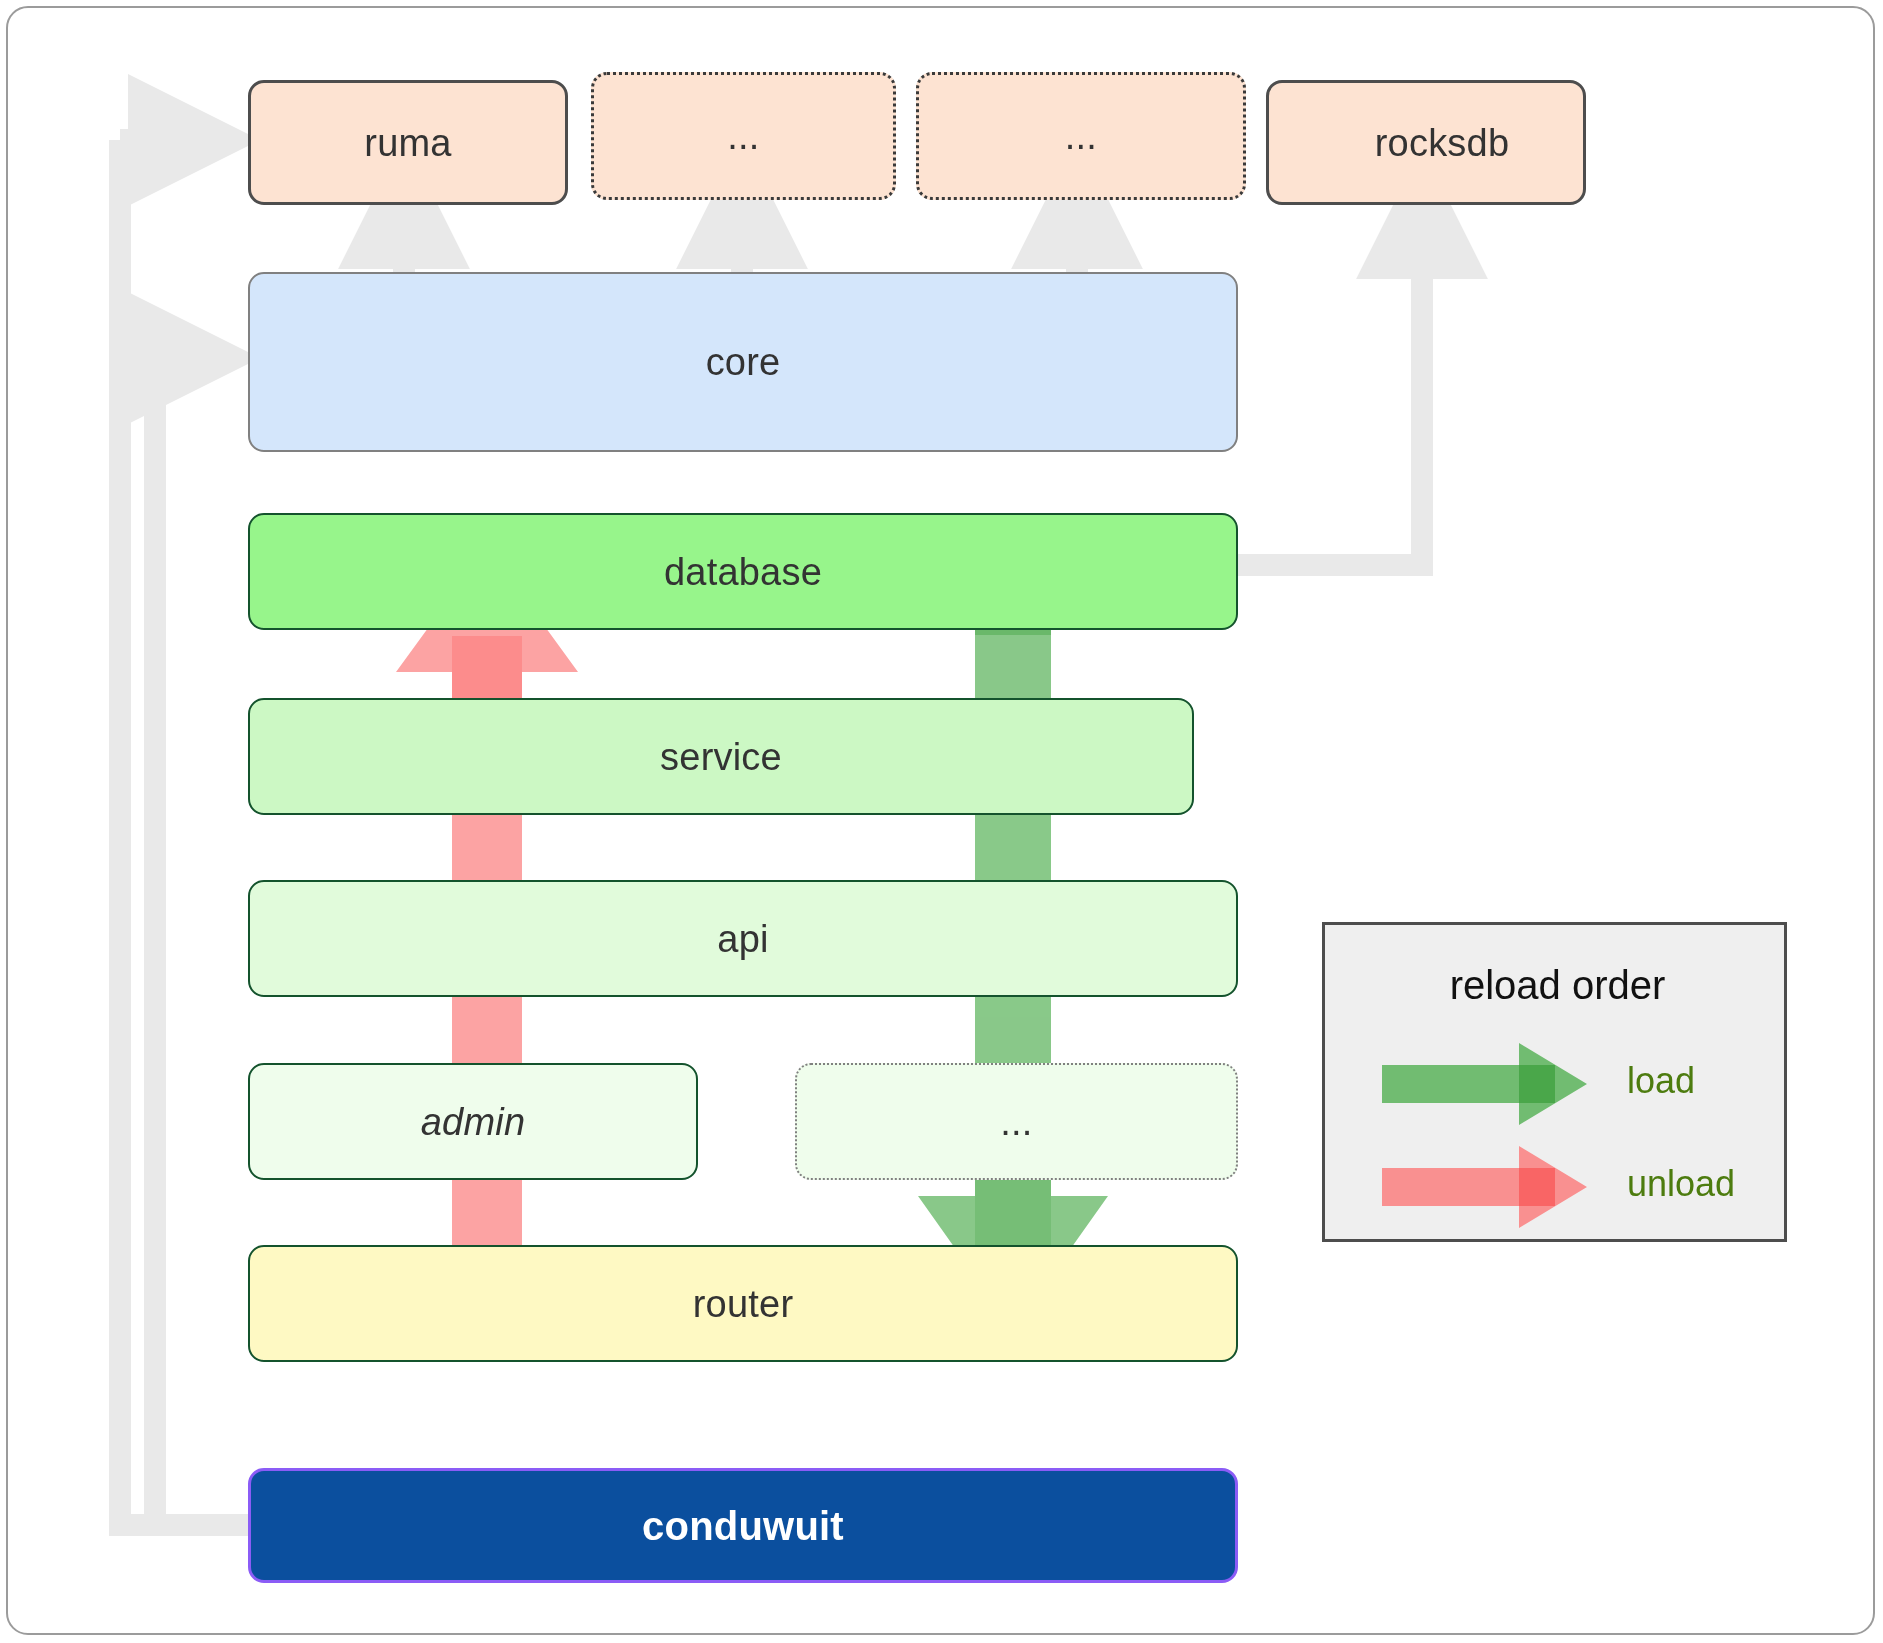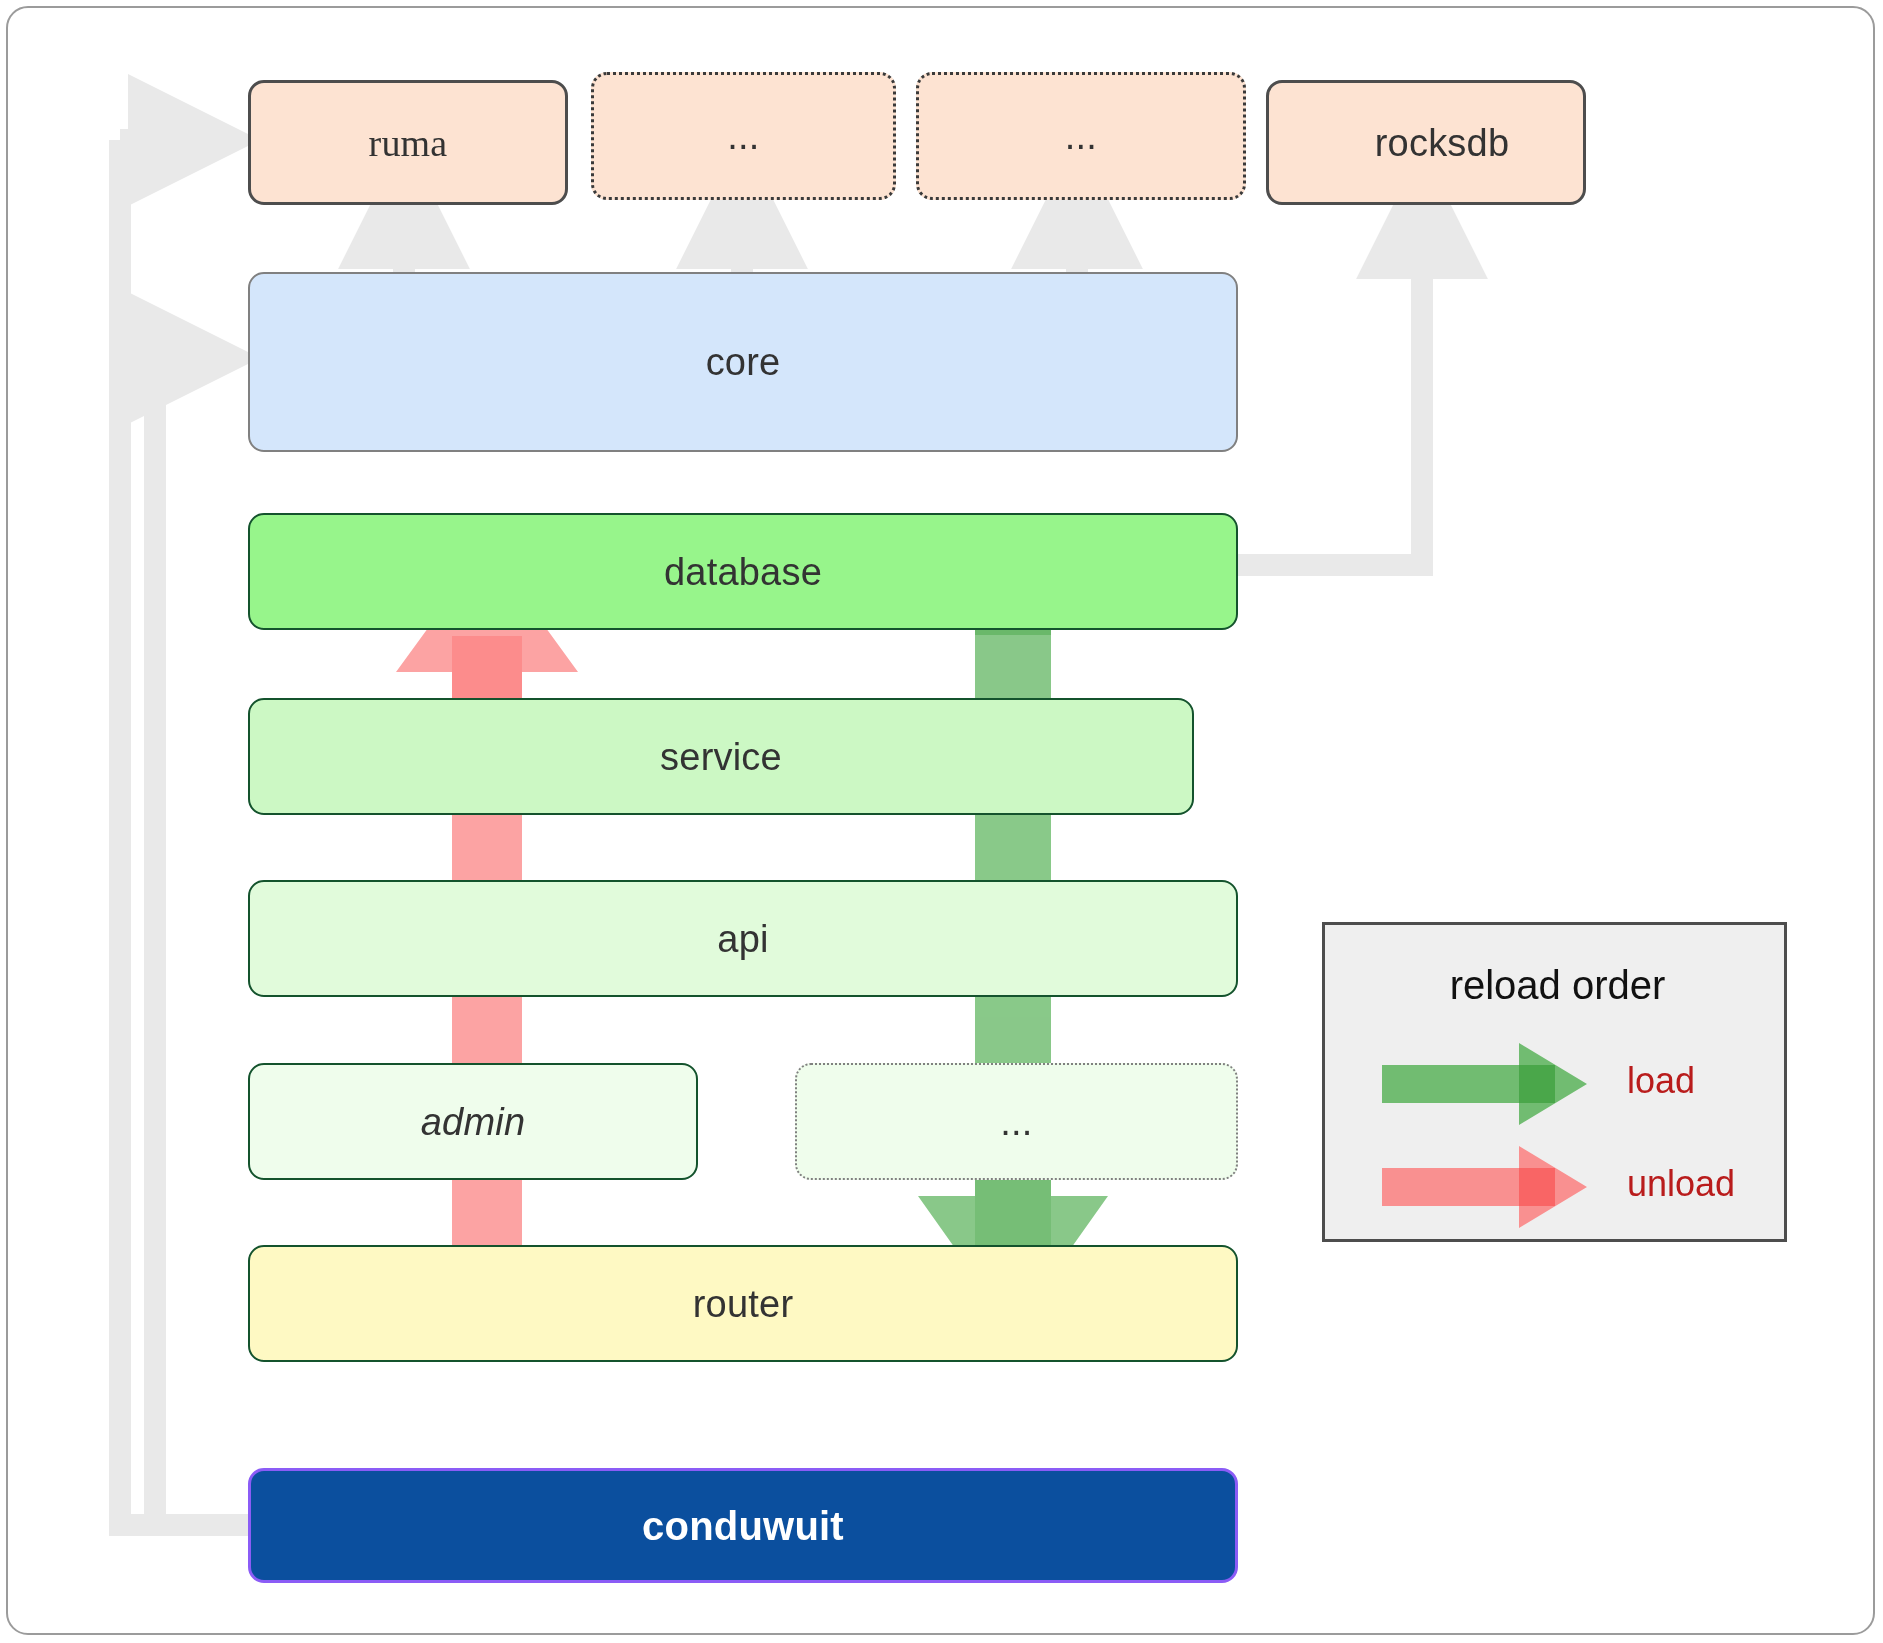--- a/index.html
+++ b/index.html
@@ -162,7 +162,7 @@
     </g>
   </svg>
 
-  <div class="node dep" style="left:248px; top:80px; width:320px; height:125px;font-family:Liberation Serif, serif;">
+  <div class="node dep" style="left:248px; top:80px; width:320px; height:125px;">
     <span>ruma</span>
   </div>
 

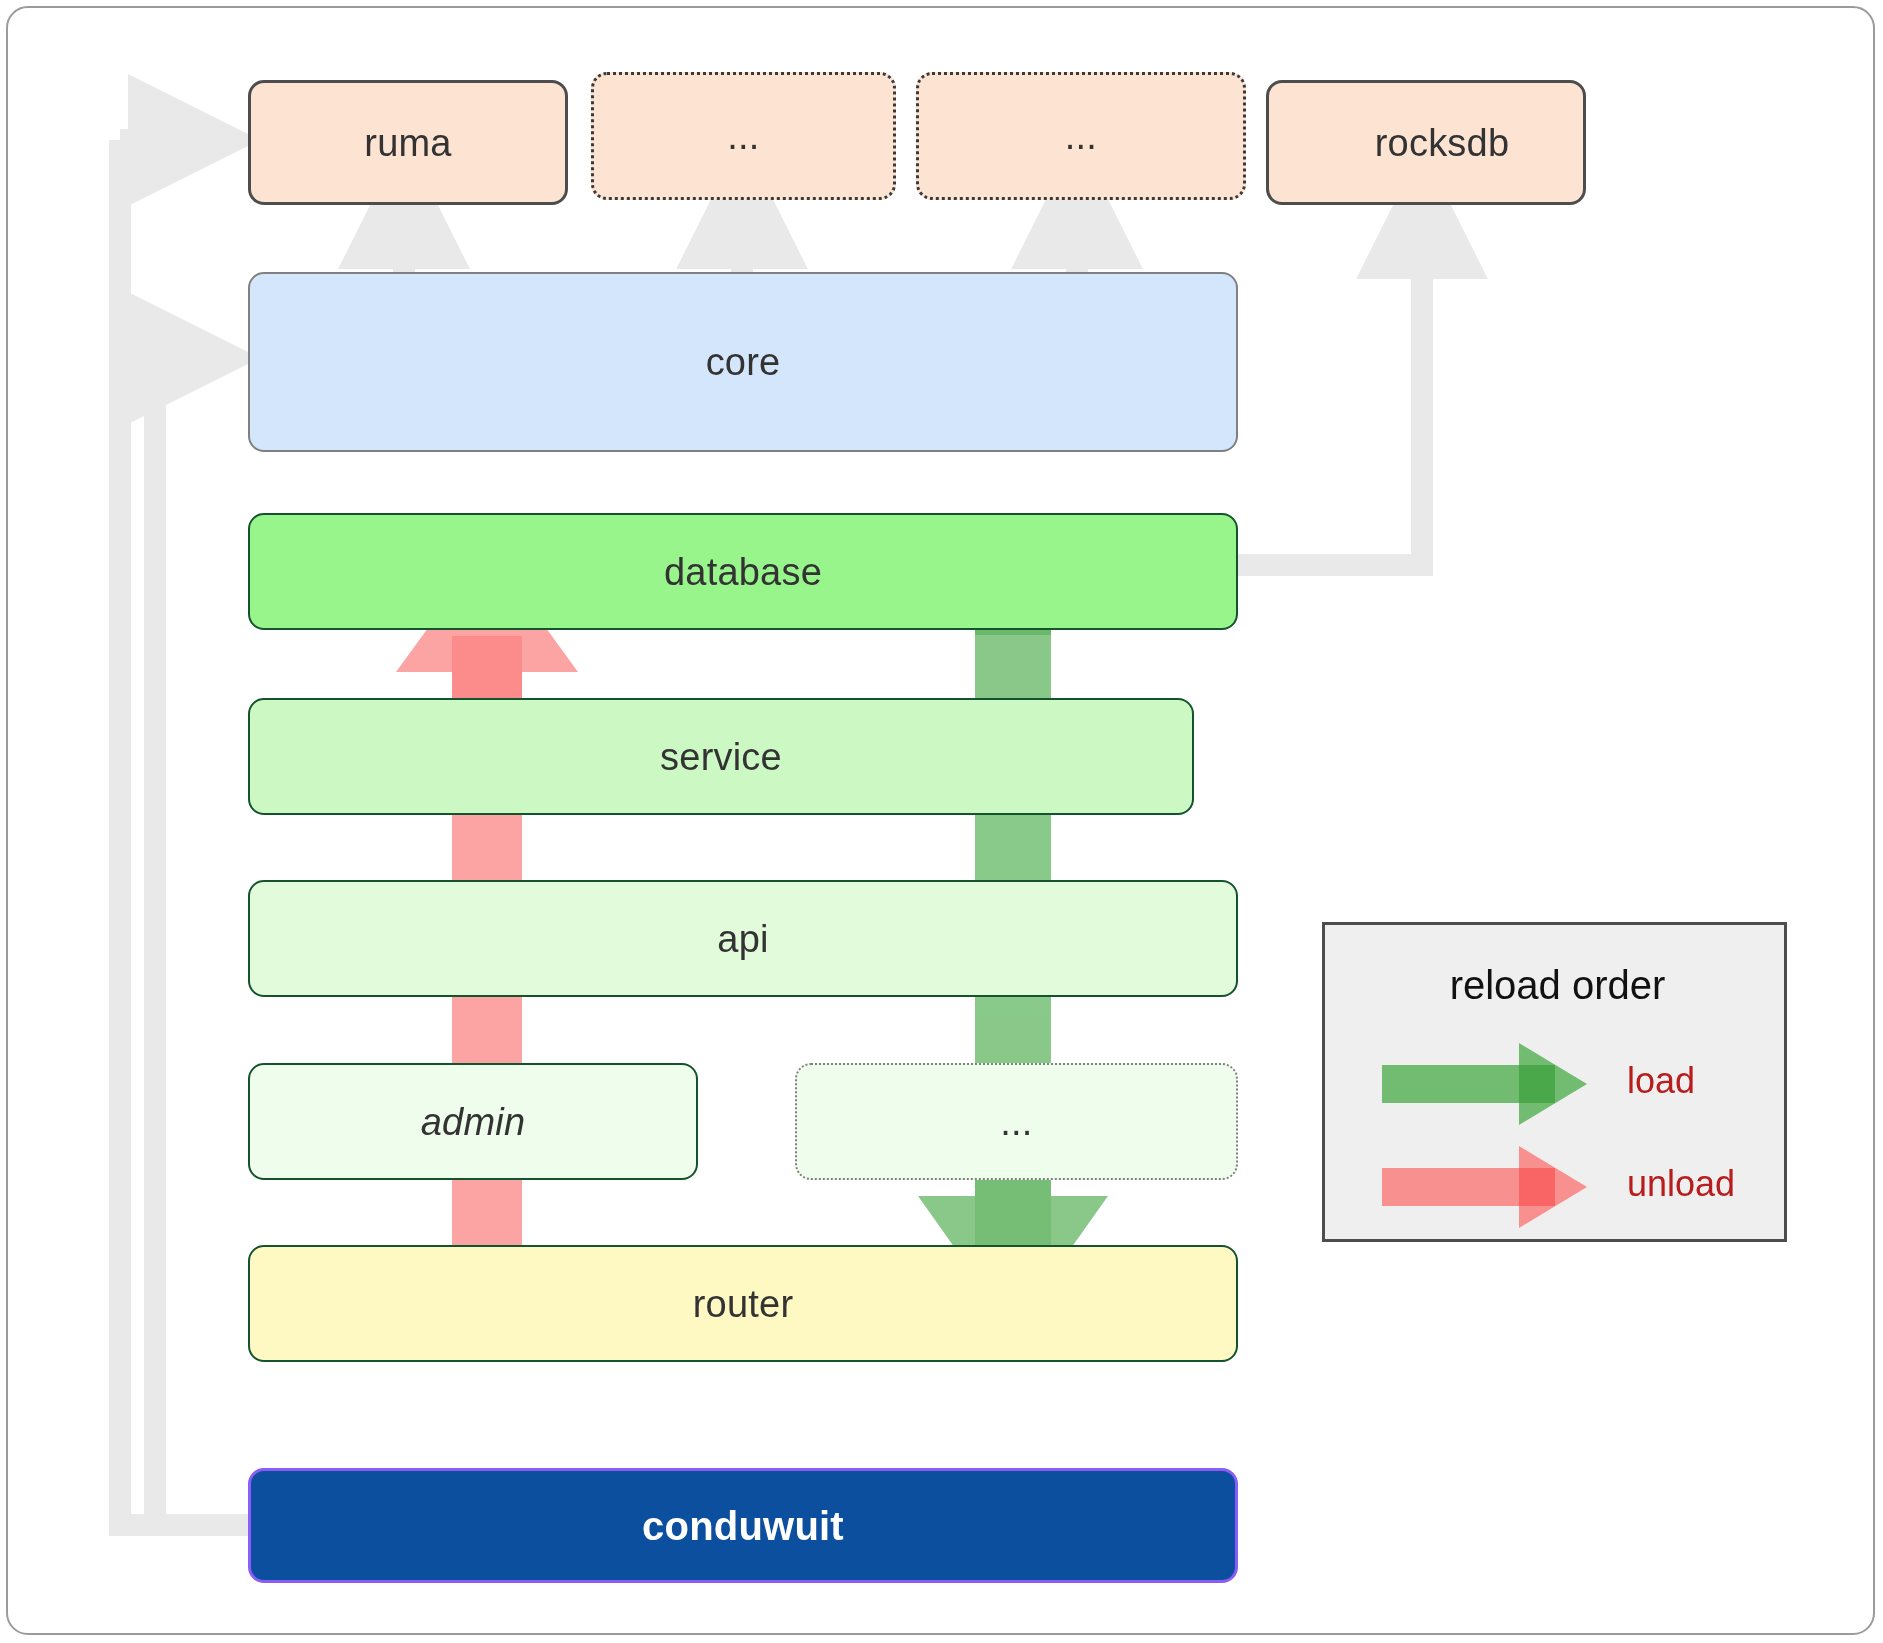--- a/index.html
+++ b/index.html
@@ -108,7 +108,7 @@
   .legend-label {
     position: absolute;
     font-size: 36px;
-    color: #b91c1c;
+    color: #4d7c0f;
   }
   #legend-load-label   { left: 302px; top: 135px; }
   #legend-unload-label { left: 302px; top: 238px; }

